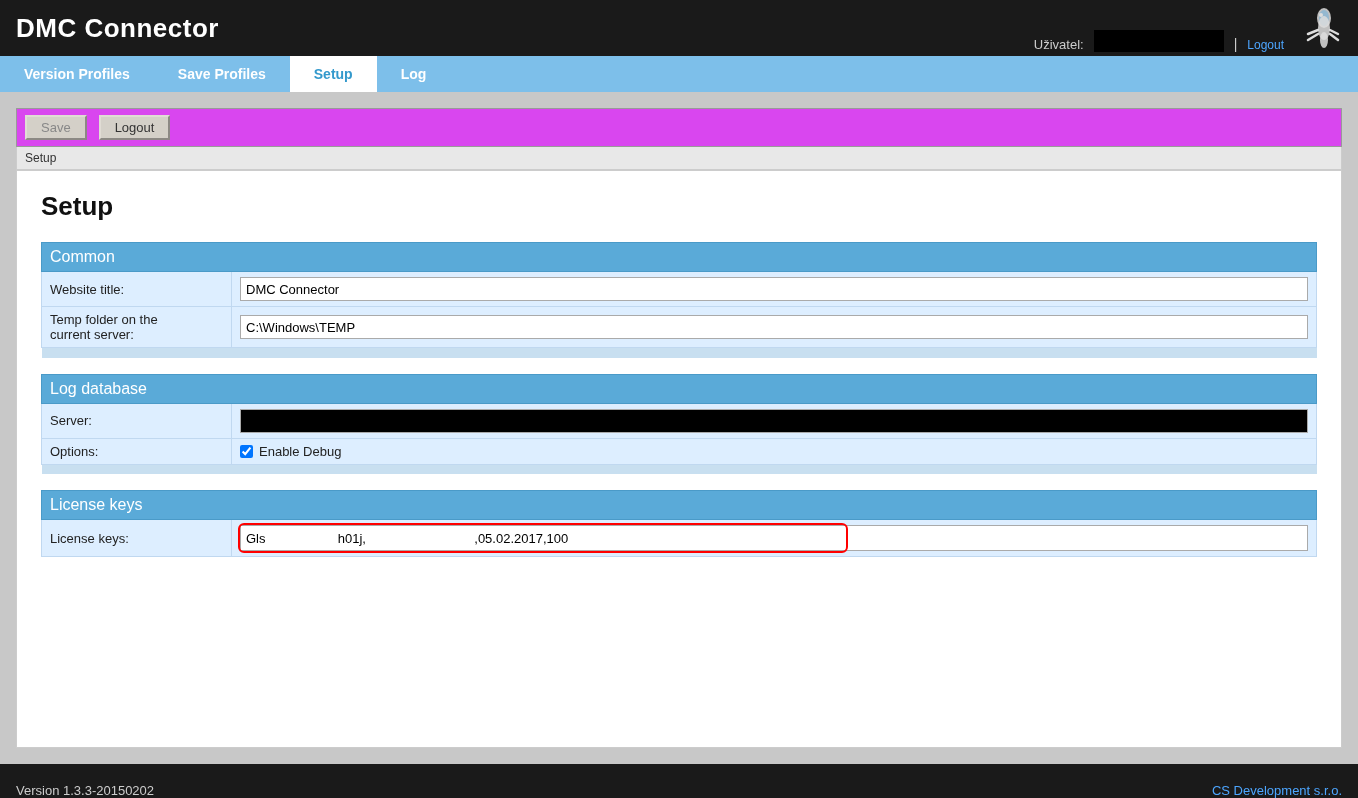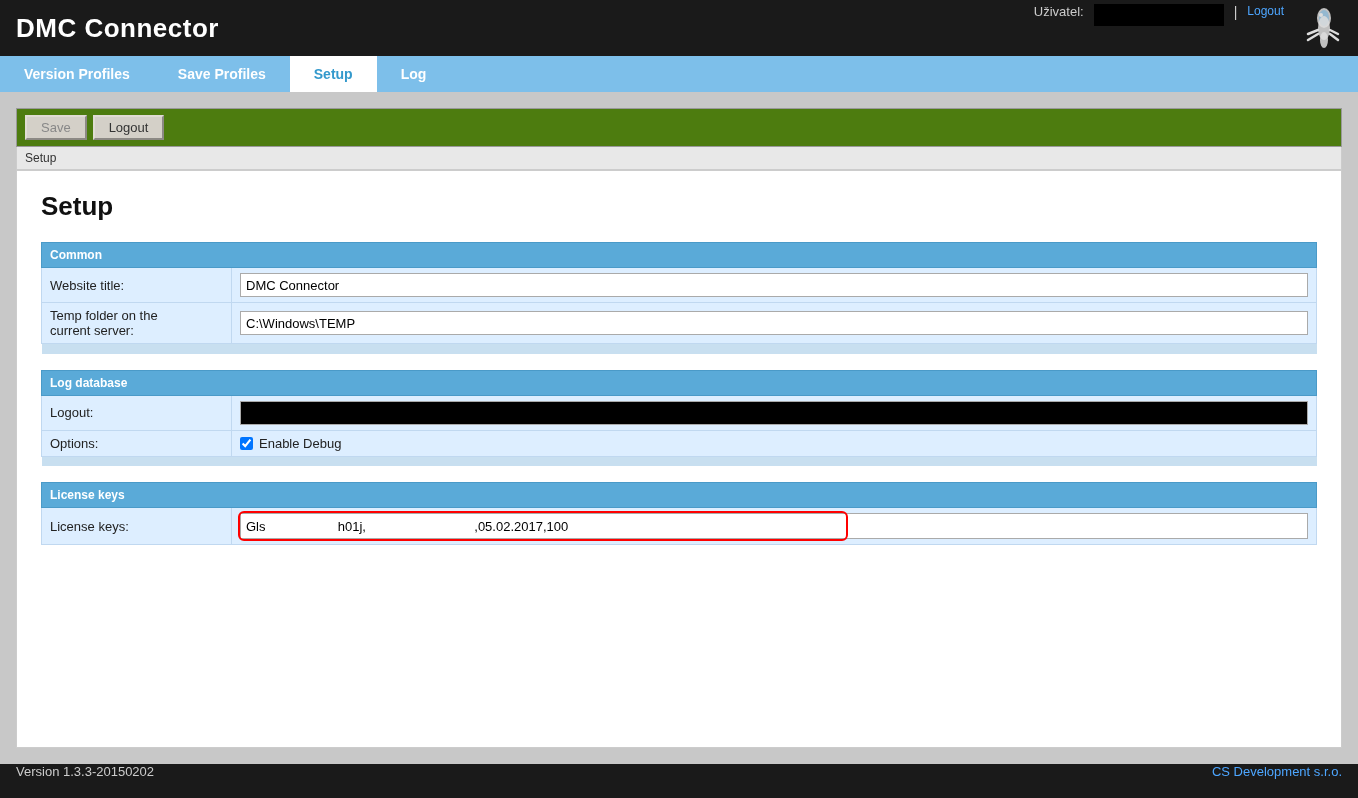--- a/index.html
+++ b/index.html
@@ -24,7 +24,7 @@
     }
     .header-right {
       display: flex;
-      align-items: flex-start;
+      align-items: flex-end;
       gap: 10px;
     }
     .header-user-label {

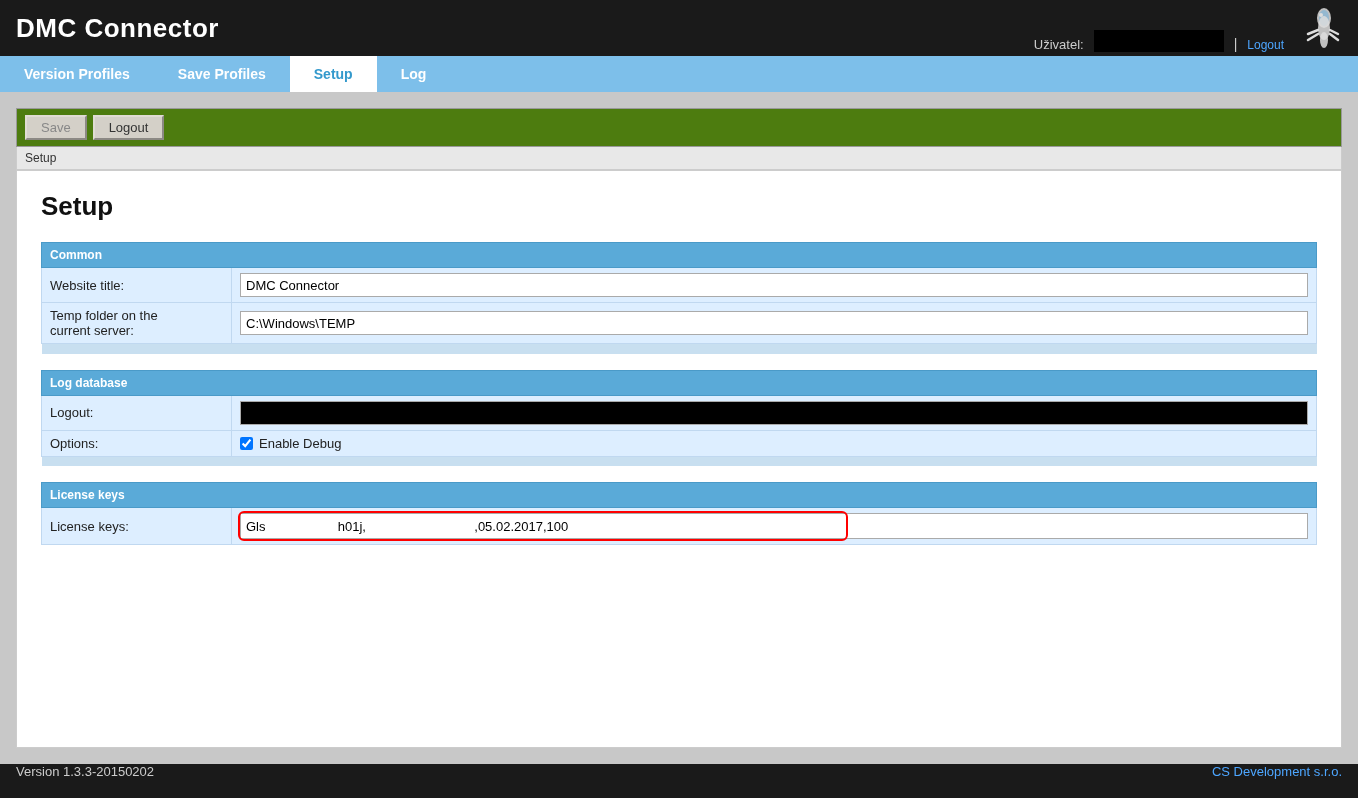--- a/index.html
+++ b/index.html
@@ -84,11 +84,11 @@
 
     
     .toolbar {
-      background: #4d7c0f;
+      background: #d946ef;
       border: 1px solid #999;
       display: flex;
       align-items: center;
-      gap: 6px;
+      gap: 12px;
       padding: 6px 8px;
       margin-bottom: 0;
     }

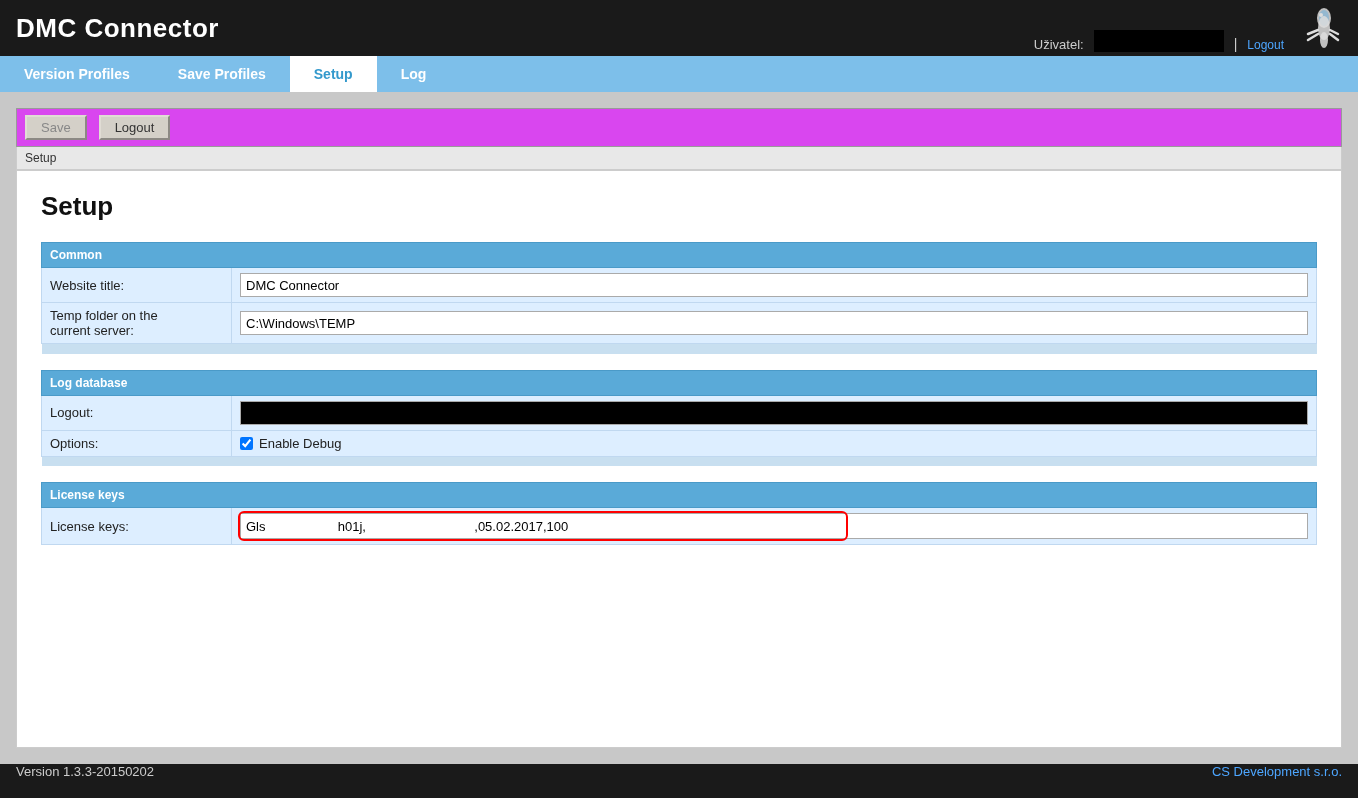--- a/index.html
+++ b/index.html
@@ -143,8 +143,8 @@
     .section-header-row td {
       background: #5aaad8;
       color: white;
-      font-weight: bold;
-      font-size: 12px;
+      font-weight: normal;
+      font-size: 16px;
       padding: 5px 8px;
       border: 1px solid #4a9ac8;
     }

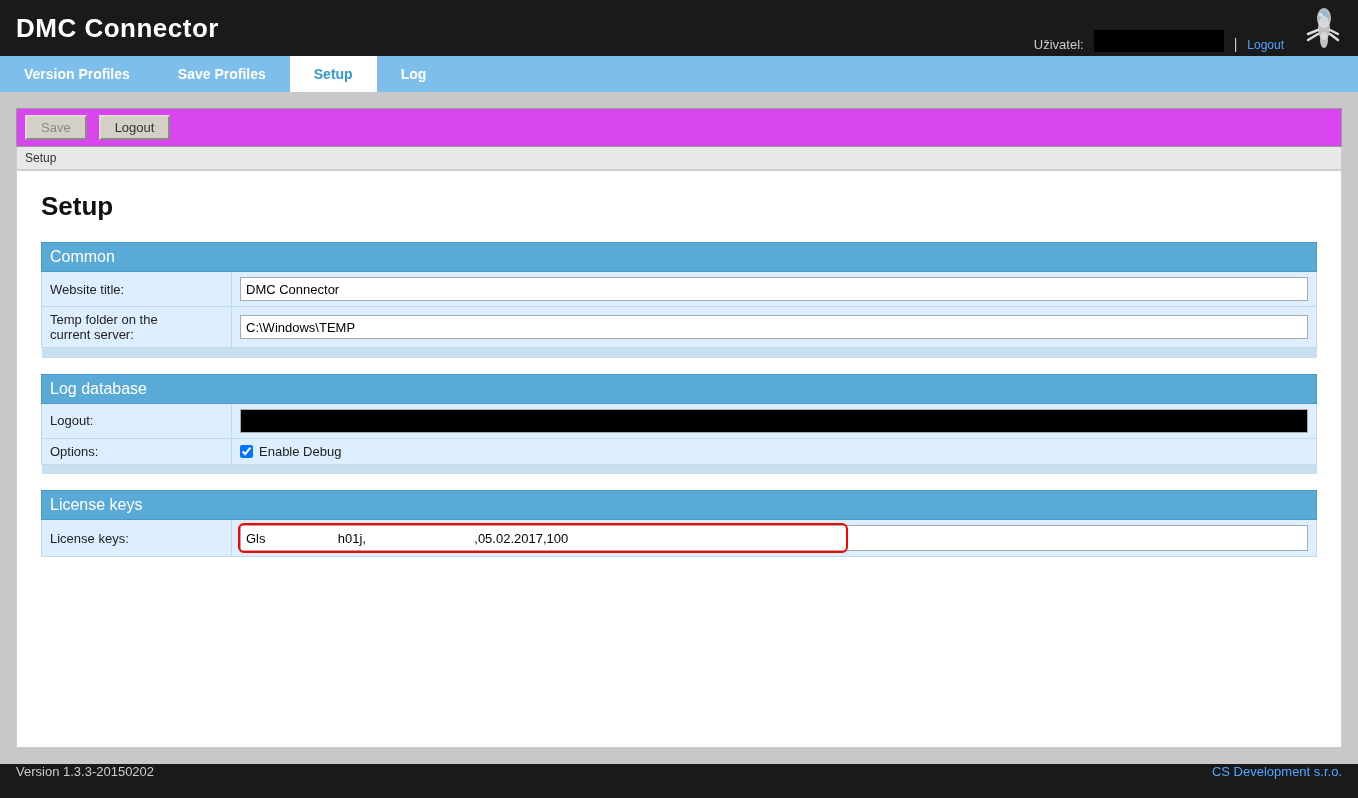--- a/index.html
+++ b/index.html
@@ -320,7 +320,7 @@
         <td colspan="2">Log database</td>
       </tr>
       <tr class="field-row">
-        <td class="field-label">Logout:</td>
+        <td class="field-label">Server:</td>
         <td class="field-value">
           <input class="field-input redacted" type="text" value="" style="">
         </td>

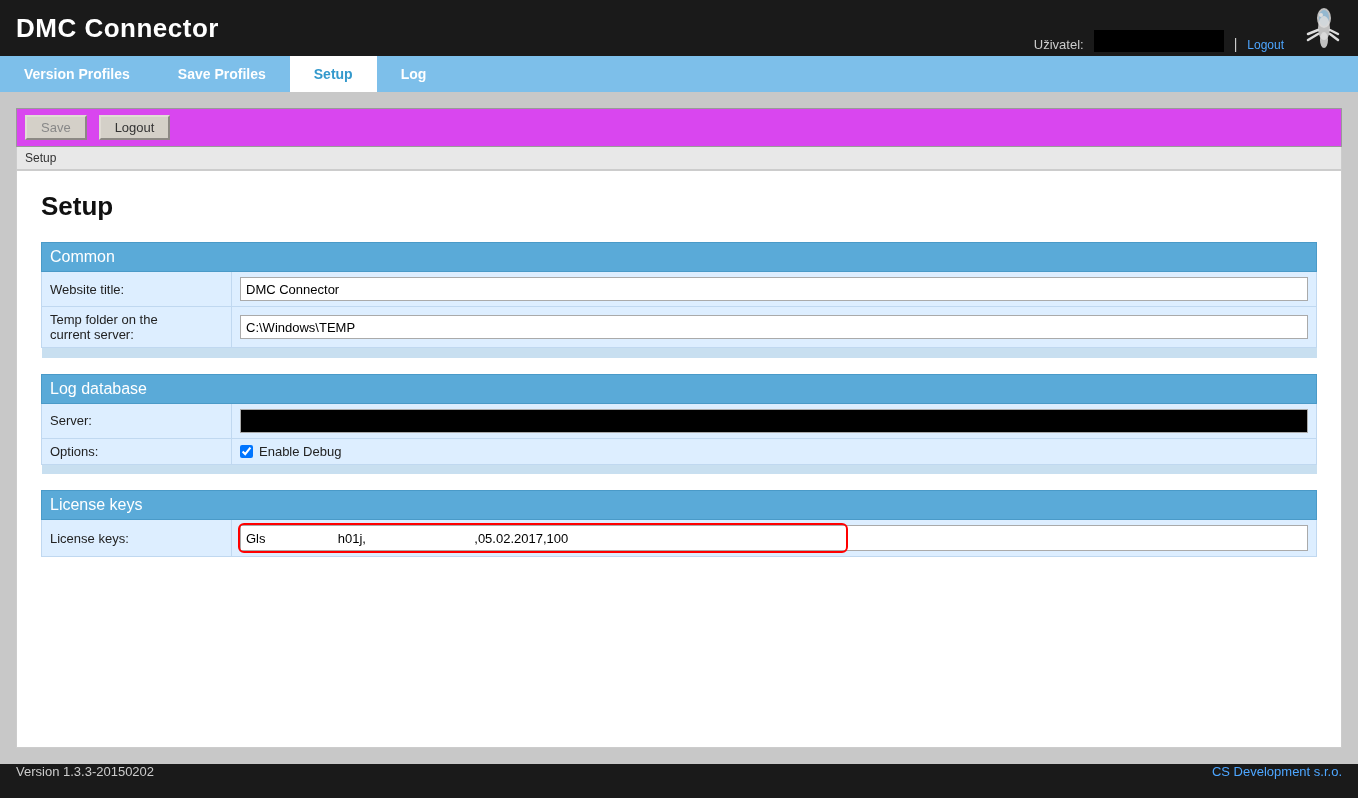--- a/index.html
+++ b/index.html
@@ -221,7 +221,7 @@
       background: #1a1a1a;
       color: #ccc;
       display: flex;
-      align-items: flex-start;
+      align-items: flex-end;
       justify-content: space-between;
       padding: 0 16px;
       height: 34px;

